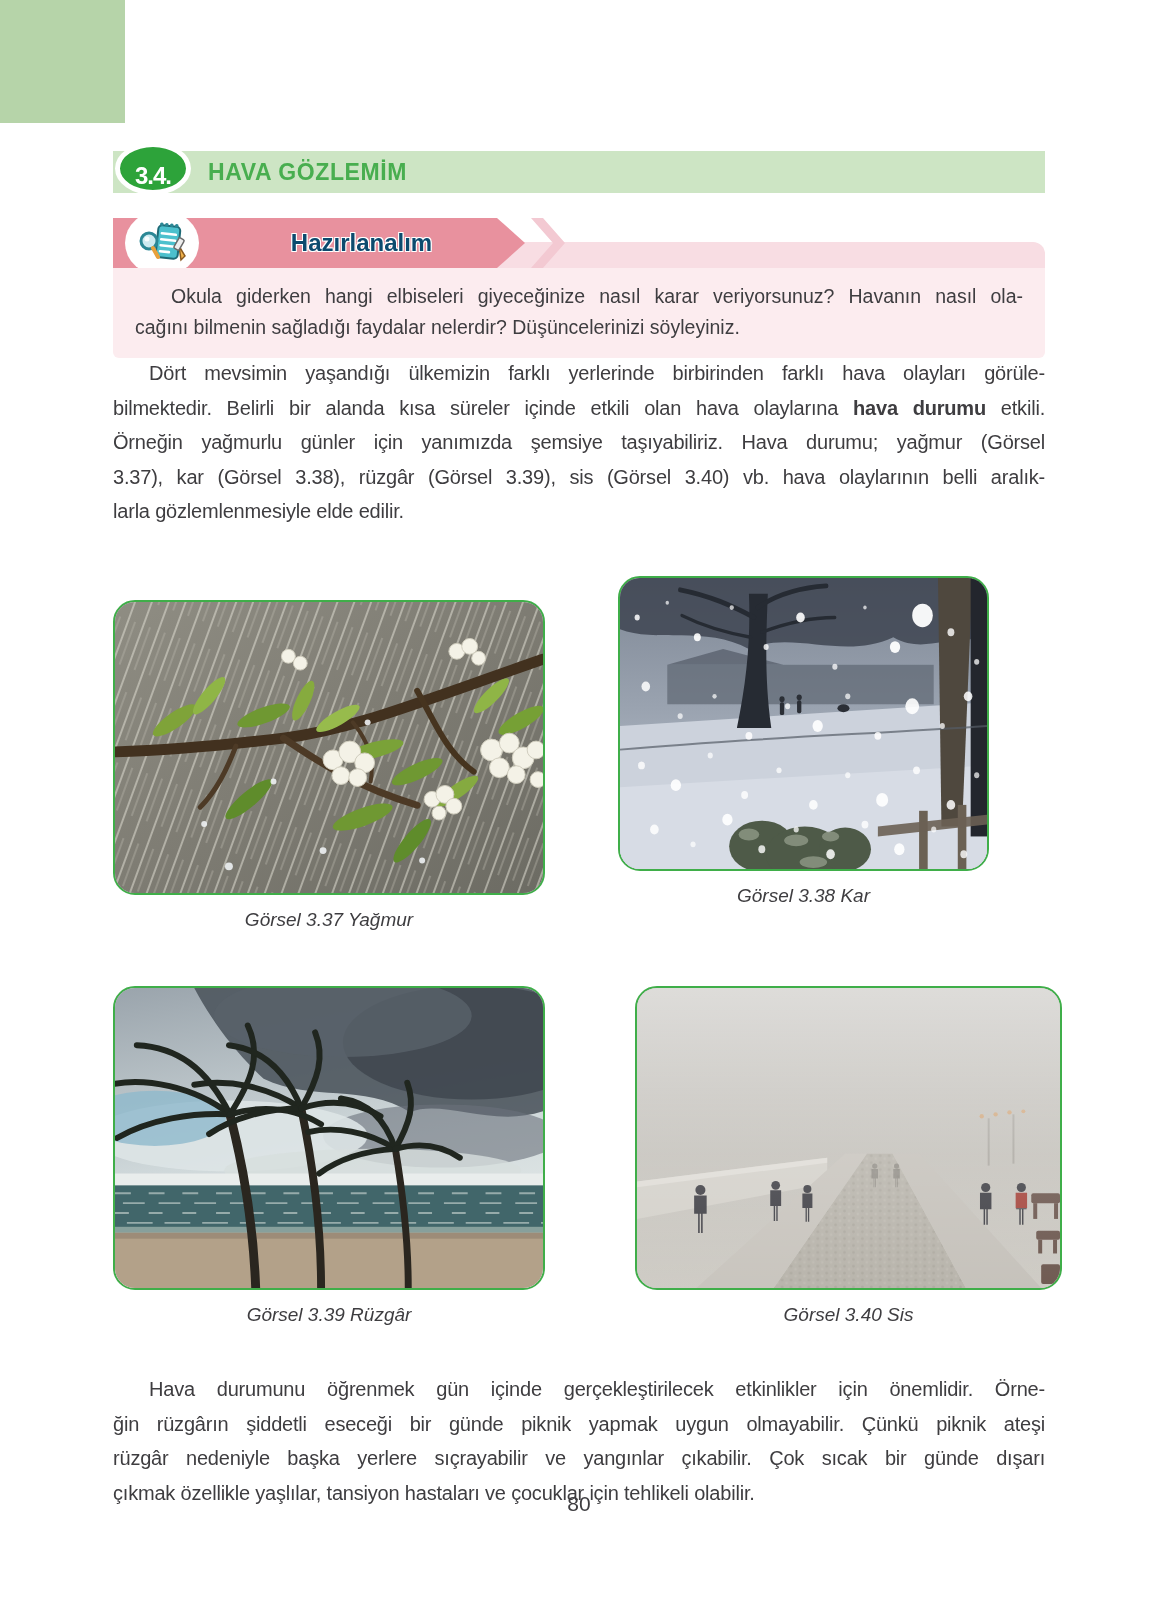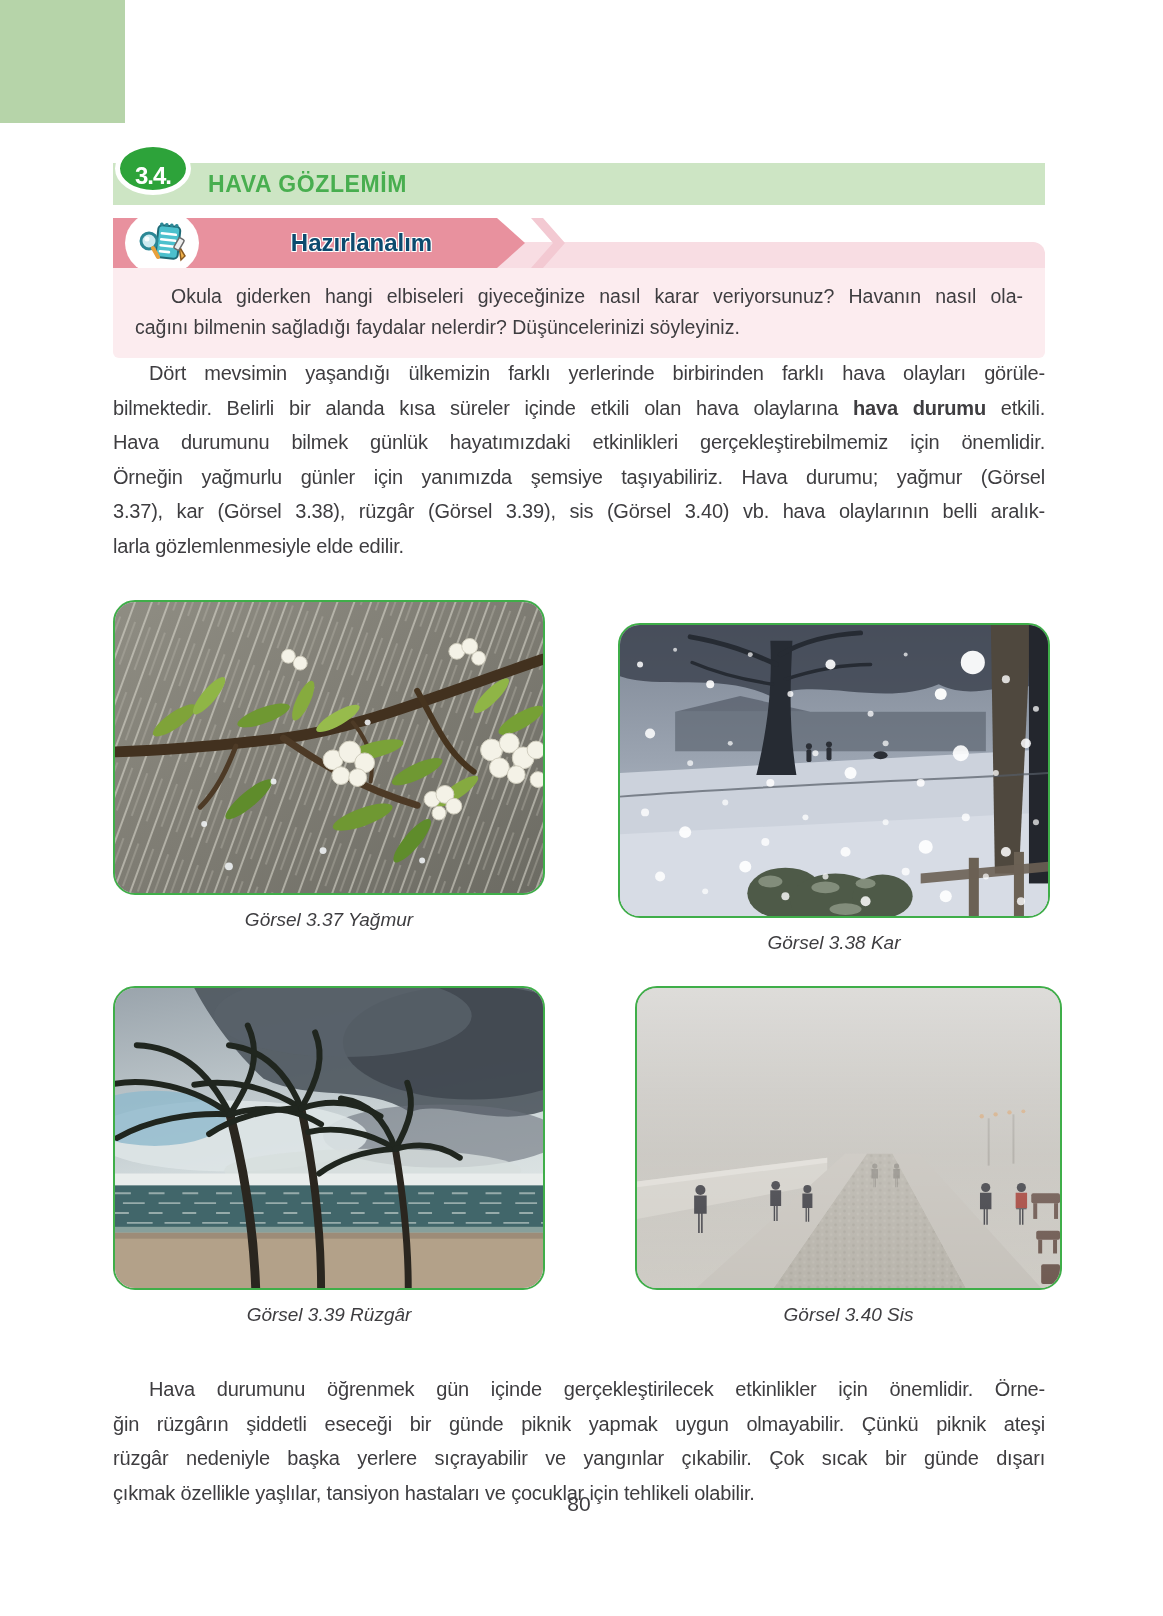--- a/index.html
+++ b/index.html
@@ -10,7 +10,7 @@
 
   
   .section-header{position:absolute;left:0;top:147px;width:932px;height:42px;}
-  .shbar{position:absolute;left:0;top:16px;width:932px;height:42px;background:var(--green-bar);
+  .shbar{position:absolute;left:0;top:4px;width:932px;height:42px;background:var(--green-bar);
          display:flex;align-items:center;padding-left:95px;box-sizing:border-box;}
   .shtitle{color:var(--green-title);font-weight:700;font-size:23px;letter-spacing:.6px;}
   .shbadge{position:absolute;left:2px;top:-5px;width:76px;height:53px;border-radius:50%;

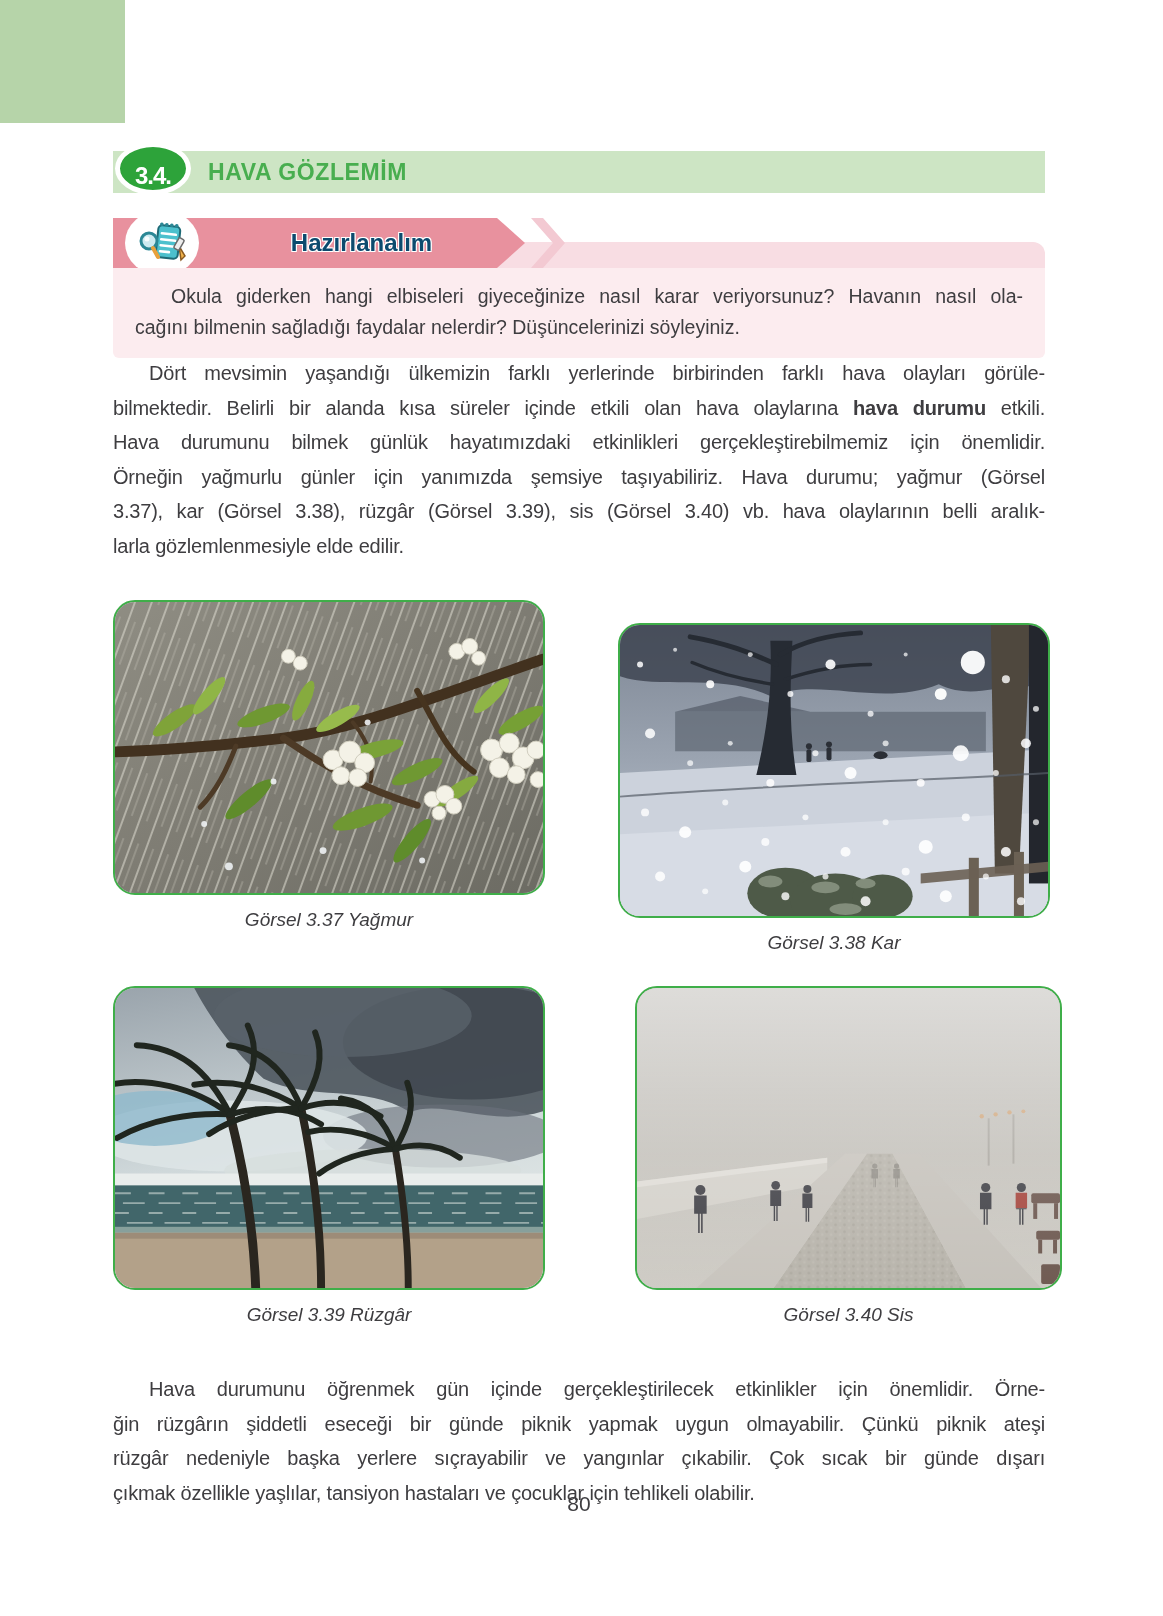--- a/index.html
+++ b/index.html
@@ -118,7 +118,6 @@
     <div class="intro">
         <div class="tline tindent"><span>Dört mevsimin yaşandığı ülkemizin farklı yerlerinde birbirinden farklı hava olayları görüle-</span></div>
         <div class="tline"><span>bilmektedir. Belirli bir alanda kısa süreler içinde etkili olan hava olaylarına </span><span class="bseg">hava durumu</span><span> etkili.</span></div>
-        <div class="tline"><span>Hava durumunu bilmek günlük hayatımızdaki etkinlikleri gerçekleştirebilmemiz için önemlidir.</span></div>
         <div class="tline"><span>Örneğin yağmurlu günler için yanımızda şemsiye taşıyabiliriz. Hava durumu; yağmur (Görsel</span></div>
         <div class="tline"><span>3.37), kar (Görsel 3.38), rüzgâr (Görsel 3.39), sis (Görsel 3.40) vb. hava olaylarının belli aralık-</span></div>
         <div class="tline tlast"><span>larla gözlemlenmesiyle elde edilir.</span></div>

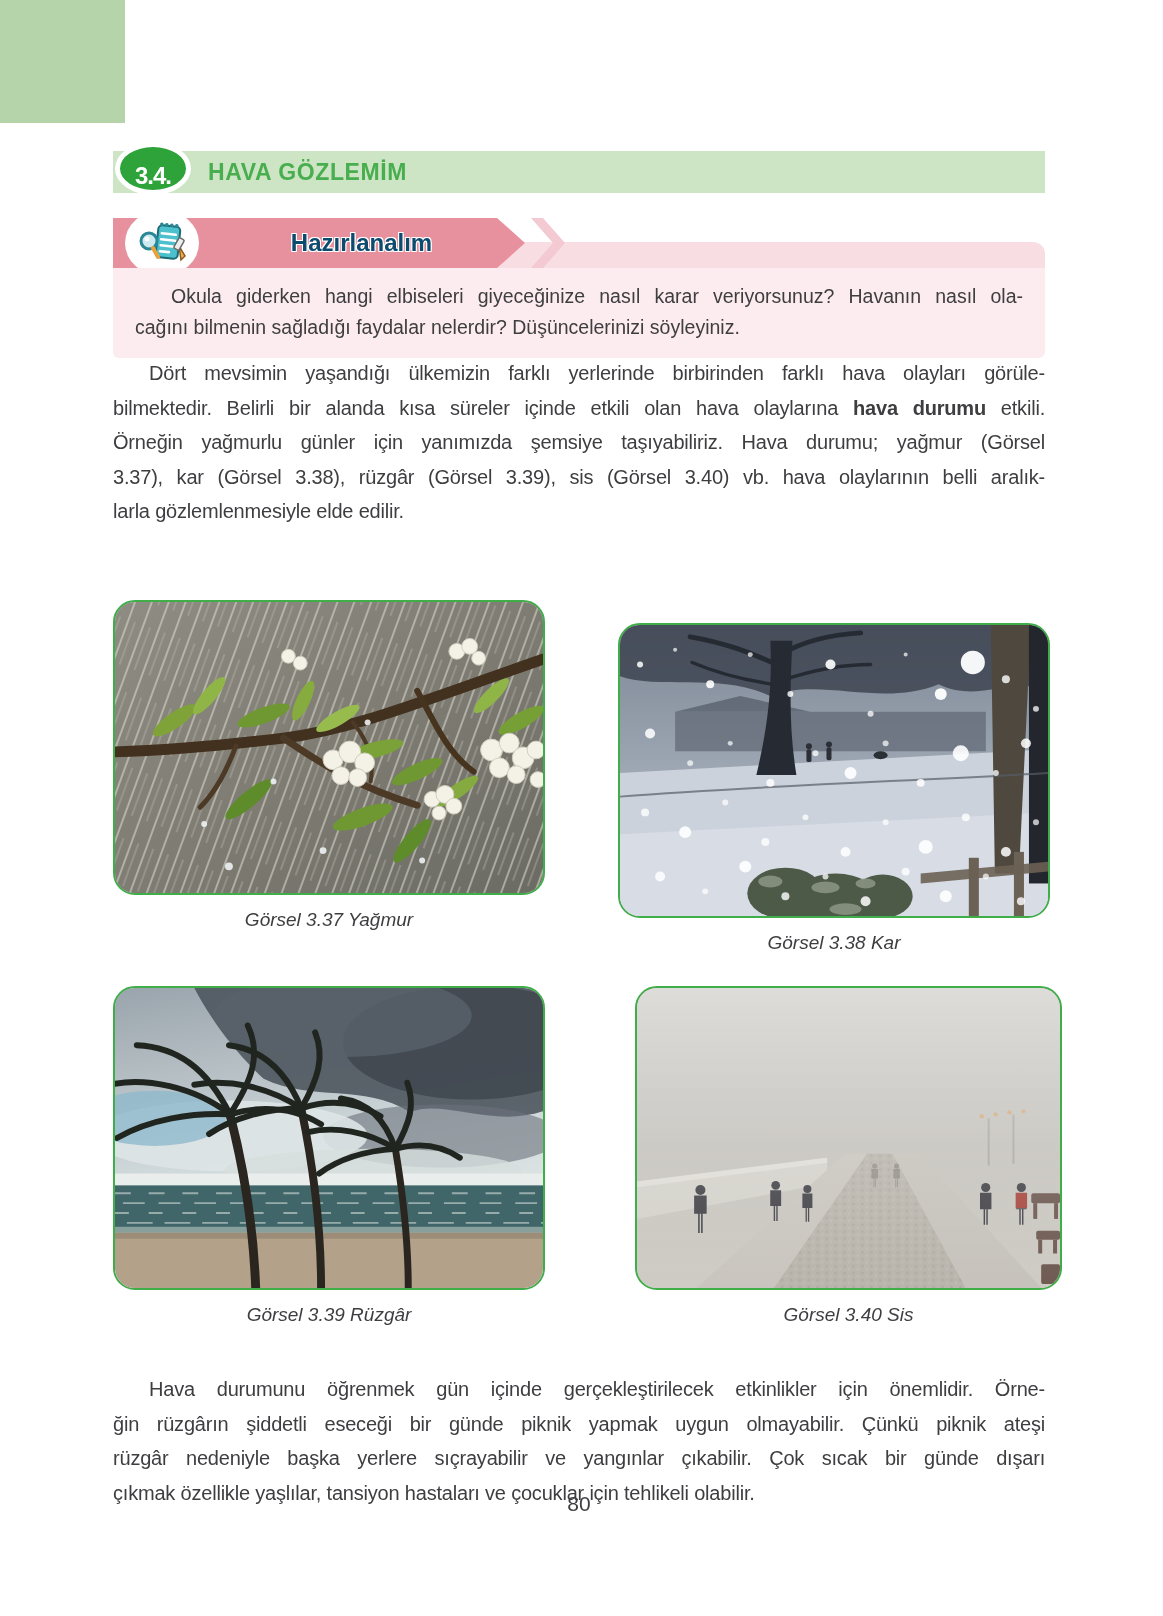--- a/index.html
+++ b/index.html
@@ -49,7 +49,7 @@
   
   .figure{position:absolute;}
   .f1{left:0;top:600px;width:432px;}
-  .f2{left:505px;top:623px;width:432px;}
+  .f2{left:505px;top:576px;width:371px;}
   .f3{left:0;top:986px;width:432px;}
   .f4{left:522px;top:986px;width:427px;}
   .photo{display:block;width:100%;border:2px solid var(--green-photo-border);border-radius:22px;

